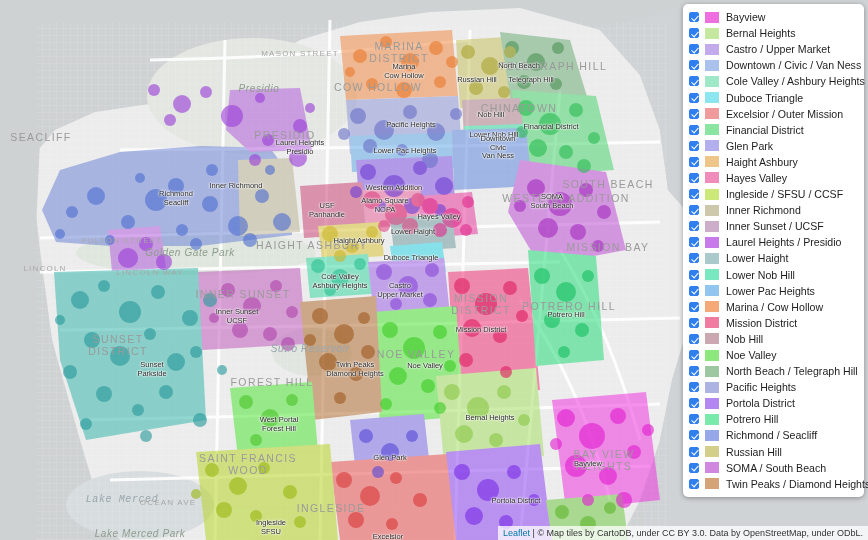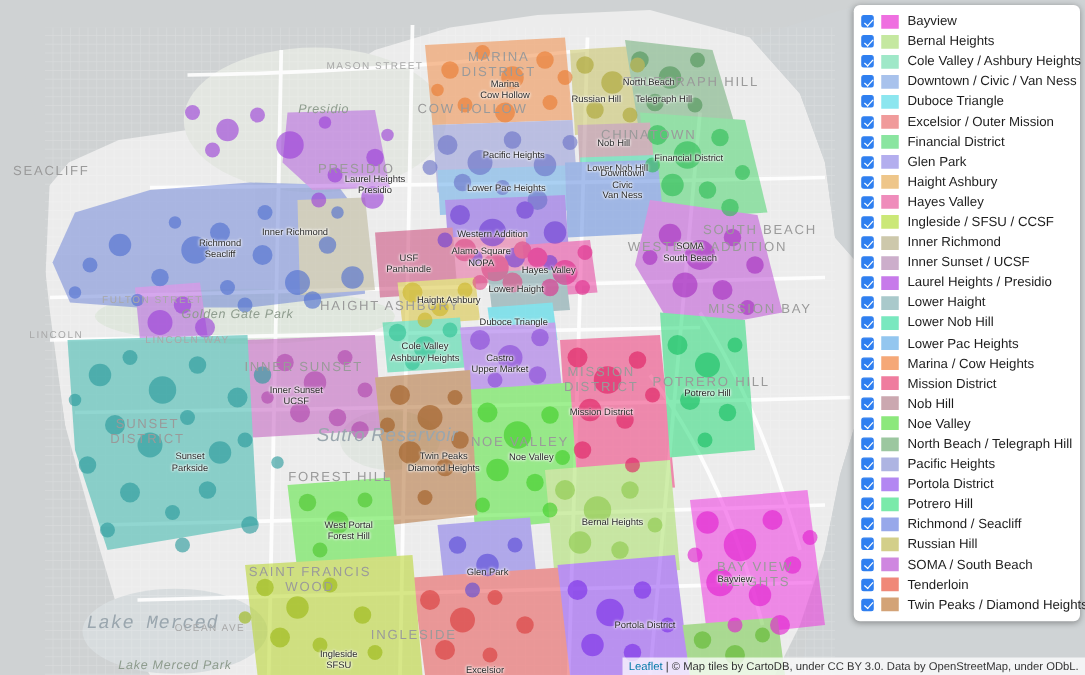--- a/index.html
+++ b/index.html
@@ -601,6 +601,11 @@
       </div>
       <div class="leg-row">
         <span class="cb"></span>
+        <span class="sw" style="background: rgb(195, 170, 234);"></span>
+        <span class="leg-label">Castro / Upper Market</span>
+      </div>
+      <div class="leg-row">
+        <span class="cb"></span>
         <span class="sw" style="background: rgb(159, 232, 200);"></span>
         <span class="leg-label">Cole Valley / Ashbury Heights</span>
       </div>

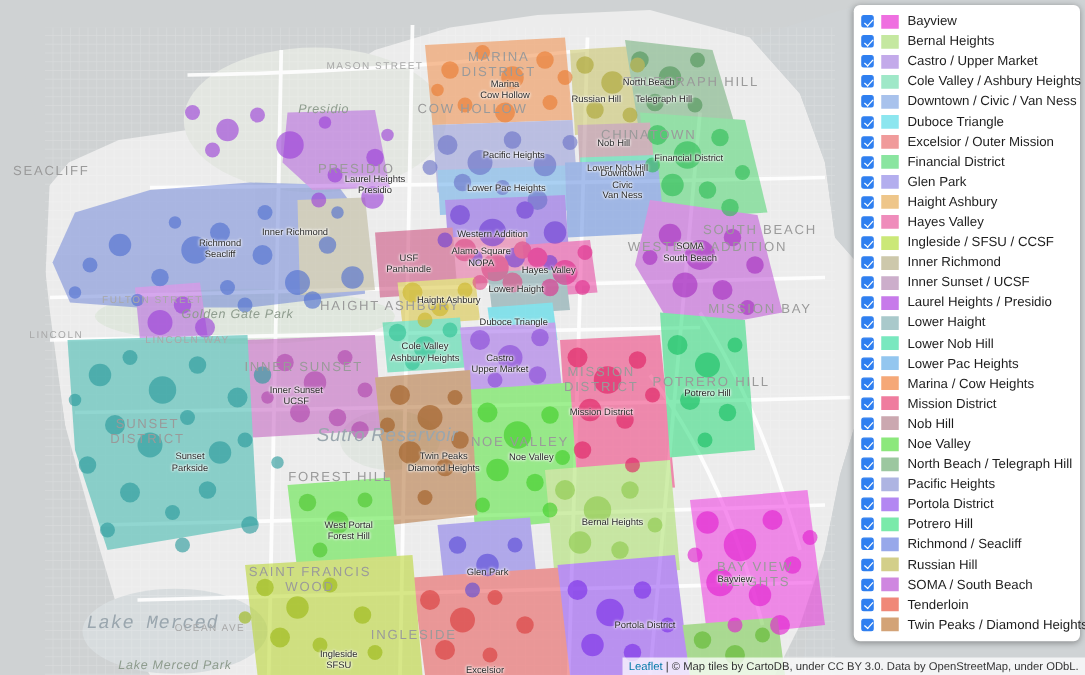--- a/index.html
+++ b/index.html
@@ -606,16 +606,16 @@
       </div>
       <div class="leg-row">
         <span class="cb"></span>
+        <span class="sw" style="background: rgb(168, 194, 236);"></span>
+        <span class="leg-label">Downtown / Civic / Van Ness</span>
+      </div>
+      <div class="leg-row">
+        <span class="cb"></span>
         <span class="sw" style="background: rgb(159, 232, 200);"></span>
         <span class="leg-label">Cole Valley / Ashbury Heights</span>
       </div>
       <div class="leg-row">
         <span class="cb"></span>
-        <span class="sw" style="background: rgb(168, 194, 236);"></span>
-        <span class="leg-label">Downtown / Civic / Van Ness</span>
-      </div>
-      <div class="leg-row">
-        <span class="cb"></span>
         <span class="sw" style="background: rgb(140, 230, 239);"></span>
         <span class="leg-label">Duboce Triangle</span>
       </div>

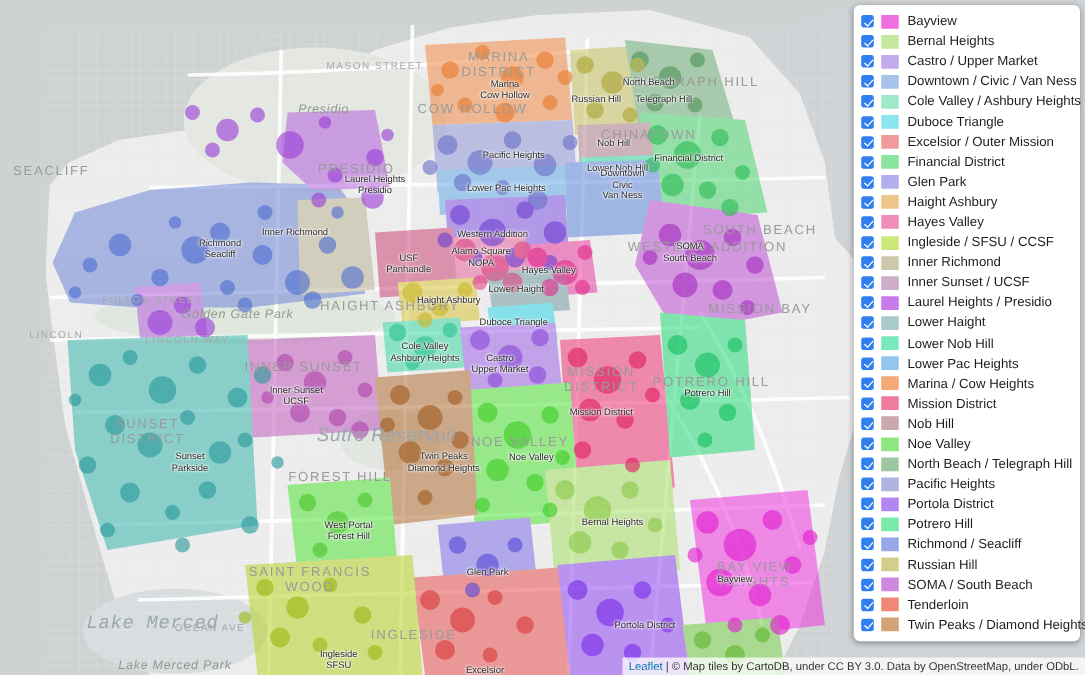--- a/index.html
+++ b/index.html
@@ -682,7 +682,7 @@
       <div class="leg-row">
         <span class="cb"></span>
         <span class="sw" style="background: rgb(245, 168, 120);"></span>
-        <span class="leg-label">Marina / Cow Heights</span>
+        <span class="leg-label">Marina / Cow Hollow</span>
       </div>
       <div class="leg-row">
         <span class="cb"></span>

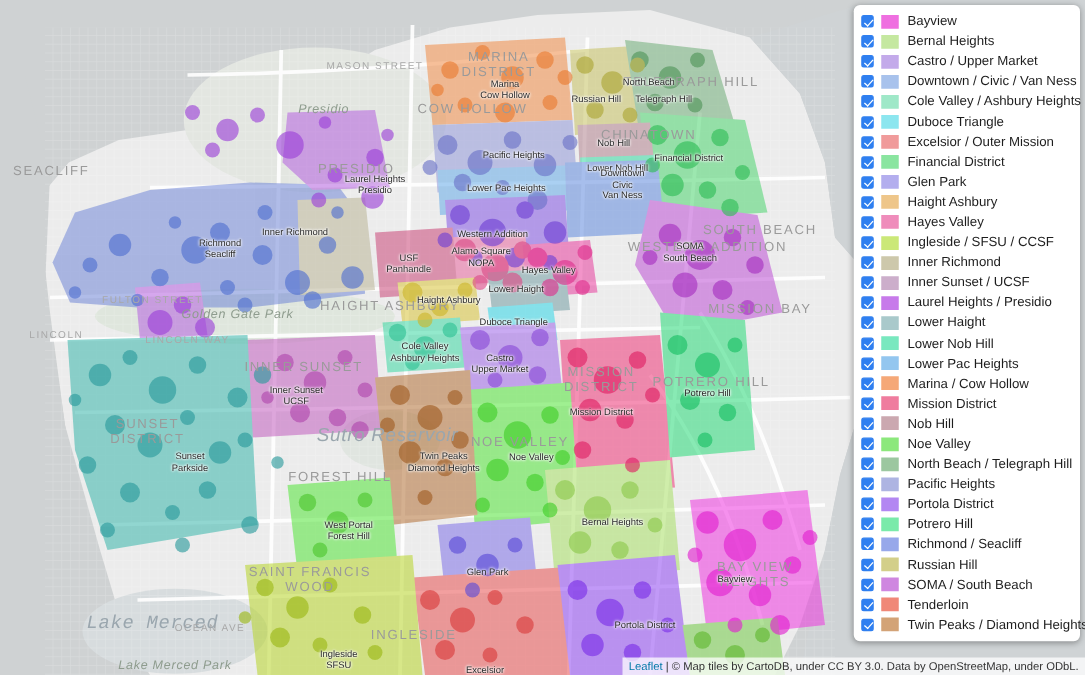--- a/index.html
+++ b/index.html
@@ -28,7 +28,7 @@
   .plc.big{font-size:10.5px;line-height:12px;}
   .plc.road{font-size:8px;letter-spacing:1.2px;color:#a8a8a8;}
   .plc.park{font-size:10px;letter-spacing:.6px;color:#8e9c8e;font-style:italic;}
-  .plc.water{font-size:15px;letter-spacing:.6px;color:#9aa6ae;font-style:italic;}
+  .plc.water{font-size:10px;letter-spacing:.6px;color:#9aa6ae;font-style:italic;}
 
   
   #attrib{

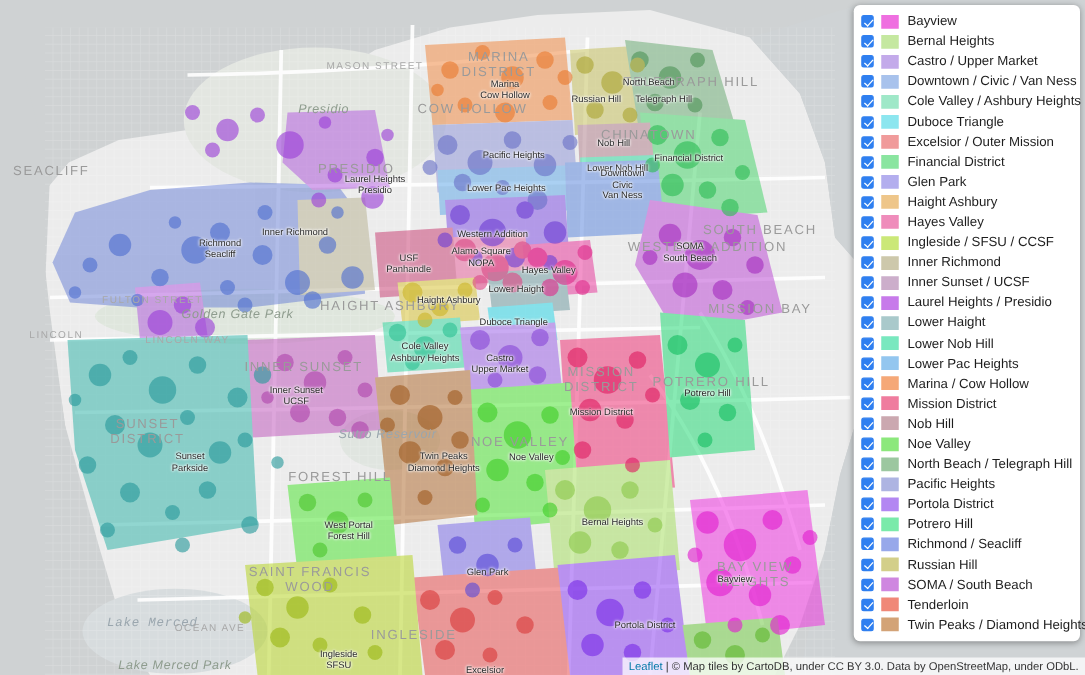--- a/index.html
+++ b/index.html
@@ -736,11 +736,6 @@
       </div>
       <div class="leg-row">
         <span class="cb"></span>
-        <span class="sw" style="background: rgb(240, 136, 120);"></span>
-        <span class="leg-label">Tenderloin</span>
-      </div>
-      <div class="leg-row">
-        <span class="cb"></span>
         <span class="sw" style="background: rgb(211, 163, 119);"></span>
         <span class="leg-label">Twin Peaks / Diamond Heights</span>
       </div>

